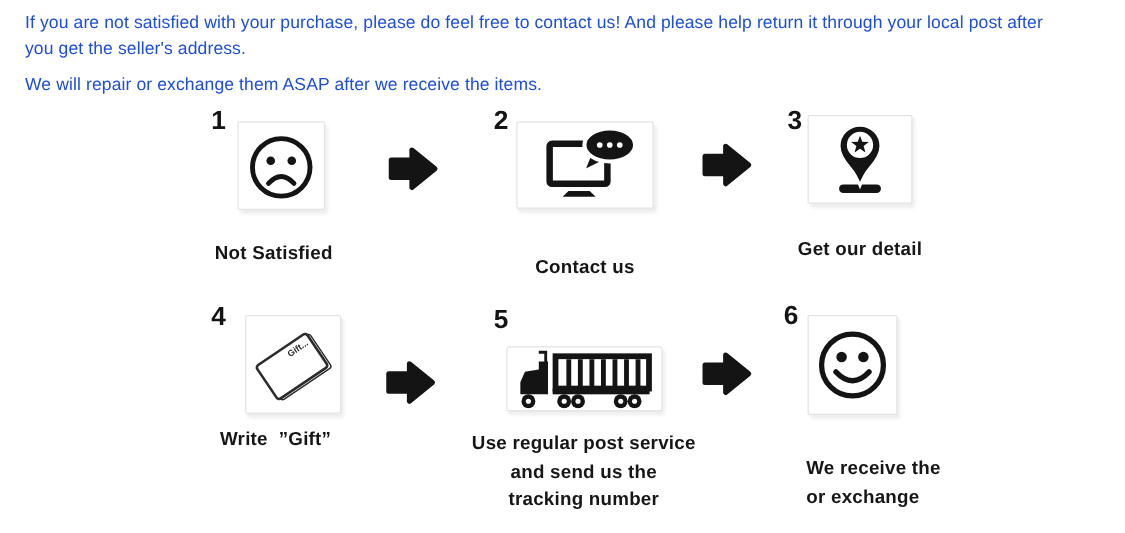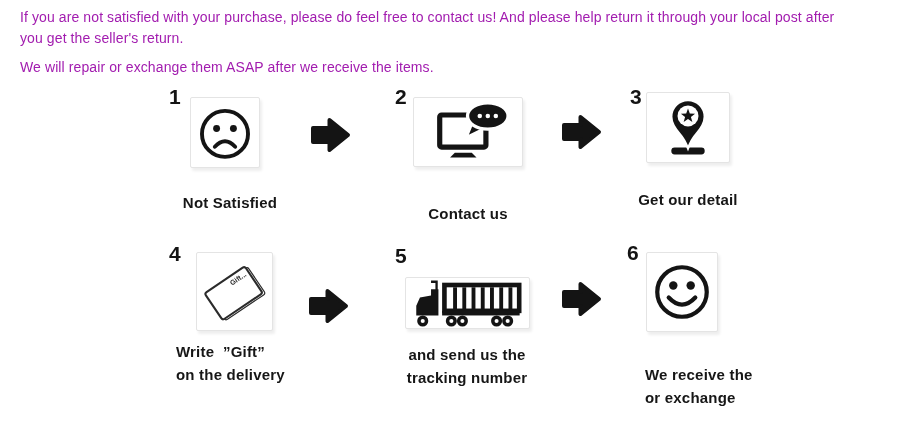--- a/index.html
+++ b/index.html
@@ -8,7 +8,7 @@
     font-family:"Liberation Sans",sans-serif;overflow:hidden;
   }
   .intro{position:absolute;left:20px;top:7px;width:870px;font-size:14px;
-    line-height:20.5px;color:#a21caf;letter-spacing:.1px;}
+    line-height:20.5px;color:#1d4ed8;letter-spacing:.1px;}
   .intro p{margin:0;}
   .intro .p2{margin-top:9px;}
   .intro .line{display:block;}

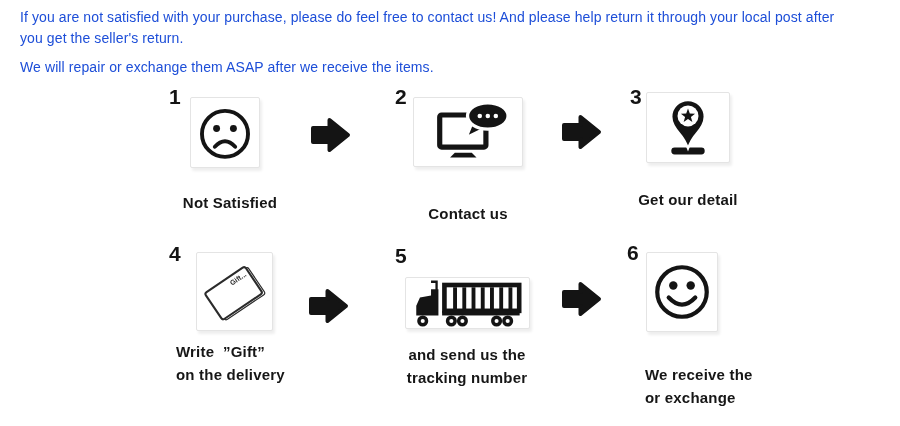--- a/index.html
+++ b/index.html
@@ -33,7 +33,7 @@
   <div class="intro">
     <p class="p1">
       <span class="line">If you are not satisfied with your purchase, please do feel free to contact us! And please help return it through your local post after</span>
-      <span class="line">you get the seller's return.</span>
+      <span class="line">you get the seller's address.</span>
     </p>
     <p class="p2">We will repair or exchange them ASAP after we receive the items.</p>
   </div>

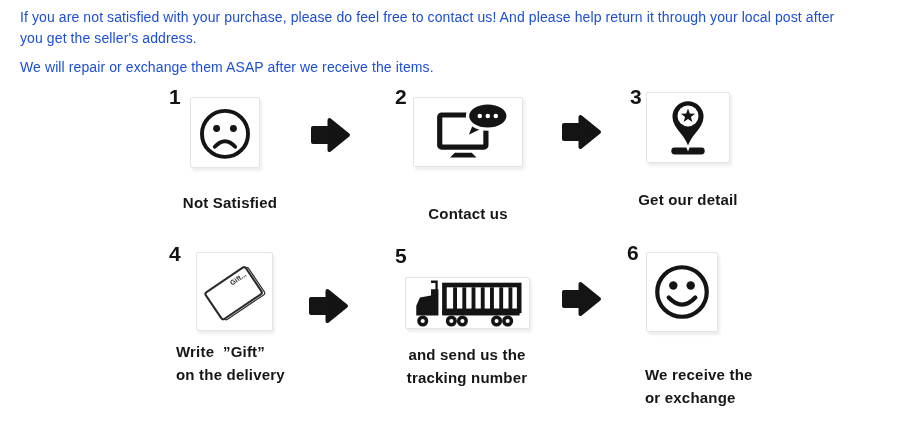--- a/index.html
+++ b/index.html
@@ -47,7 +47,7 @@
       <path d="M23.5 50.5 Q35 38 46.5 50.5" fill="none" stroke="#141414" stroke-width="4.4" stroke-linecap="round"></path>
     </svg>
   </div>
-  <div class="label center" style="left:155px;top:192px;width:150px">
+  <div class="label center" style="left:144px;top:192px;width:150px">
     <span class="line">Not Satisfied</span>
   </div>
 

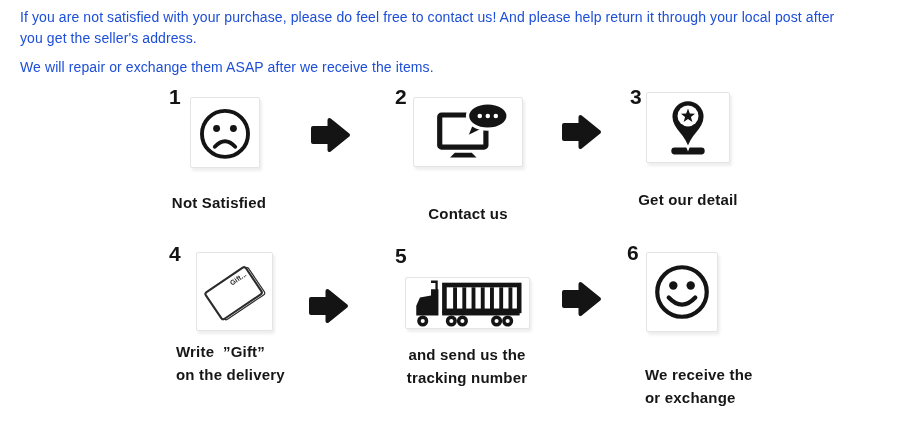--- a/index.html
+++ b/index.html
@@ -138,6 +138,7 @@
     </svg>
   </div>
   <div class="label center" style="left:376px;top:344px;width:182px">
+    <span class="line">Use regular post service</span>
     <span class="line">and send us the</span>
     <span class="line">tracking number</span>
   </div>

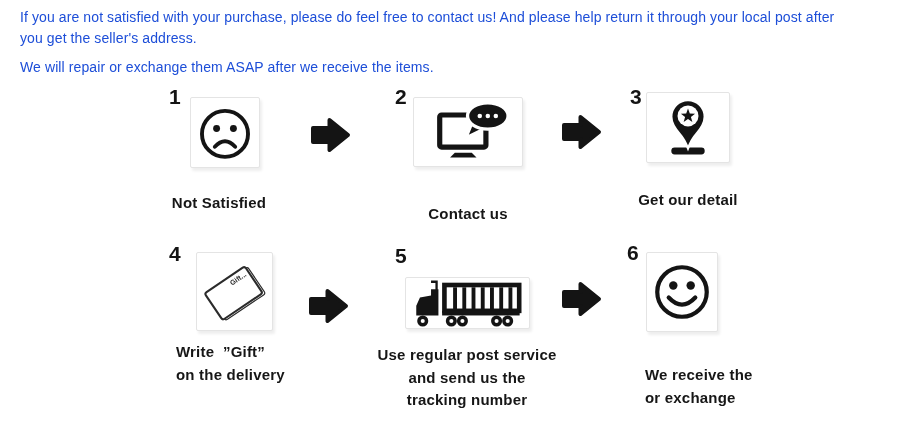--- a/index.html
+++ b/index.html
@@ -100,7 +100,6 @@
   </div>
   <div class="label" style="left:176px;top:341px">
     <span class="line">Write &nbsp;”Gift”</span>
-    <span class="line">on the delivery</span>
   </div>
 
   <svg class="arrow" style="left:306px;top:286px" width="45" height="40" viewBox="0 0 45 40">

